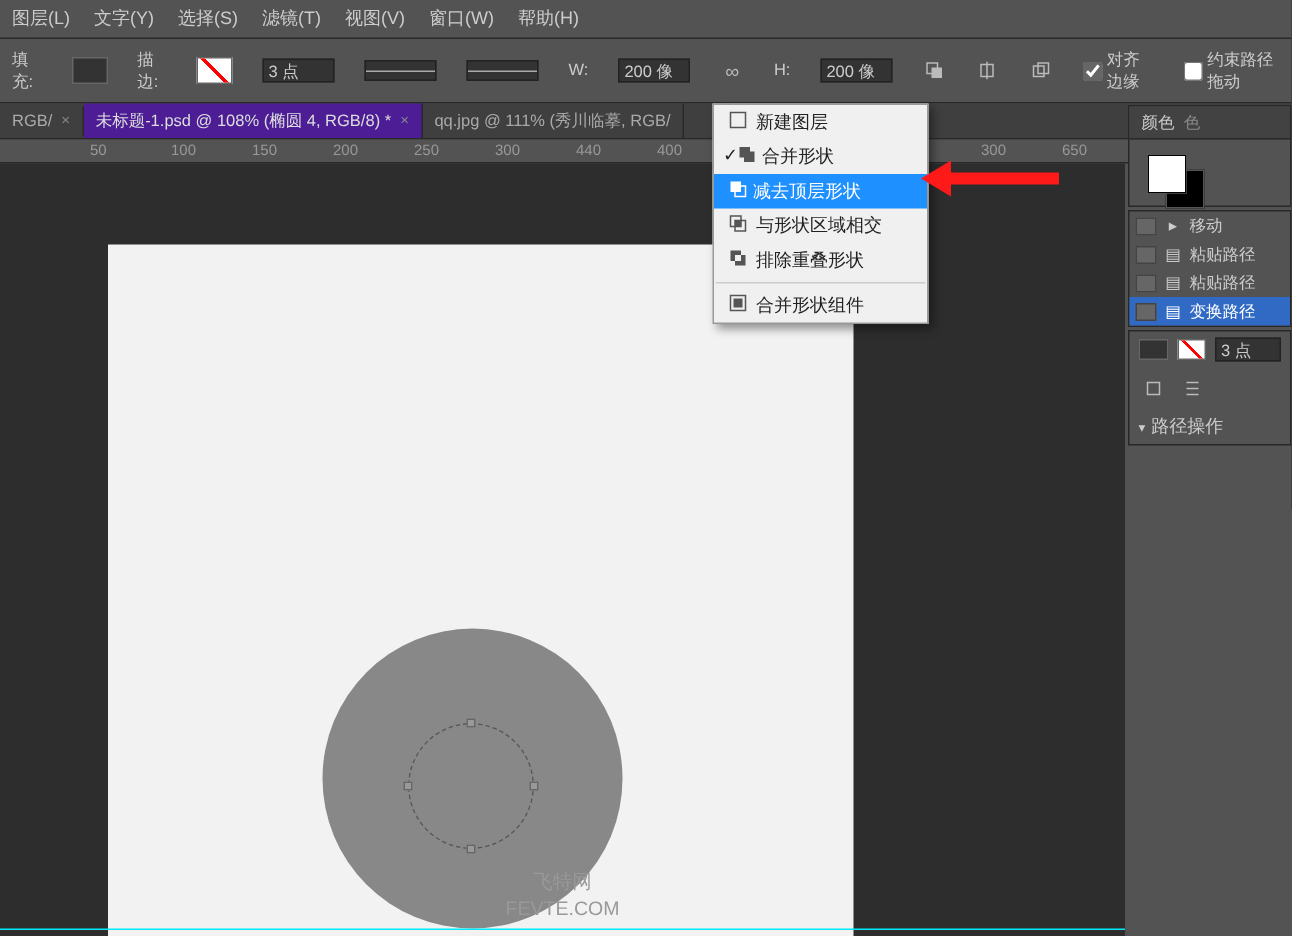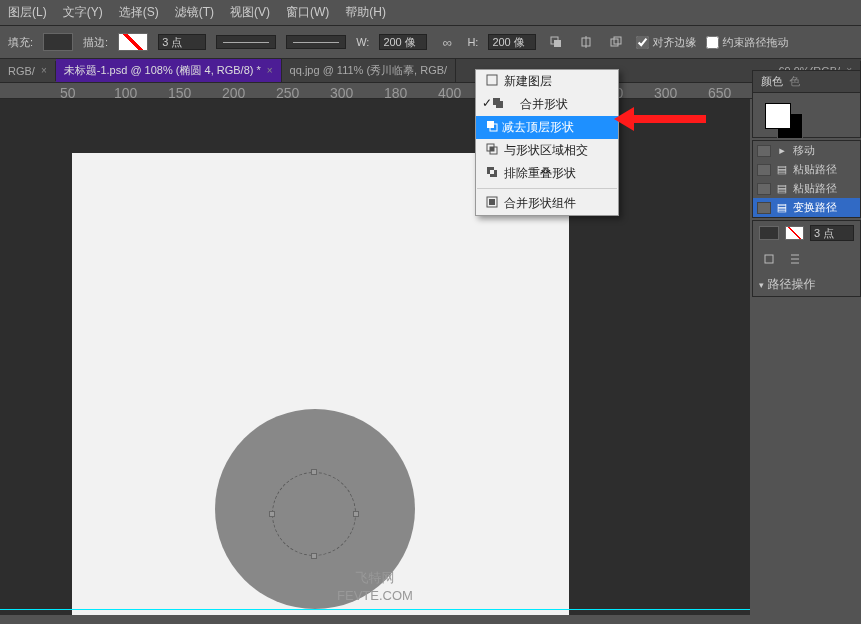--- a/index.html
+++ b/index.html
@@ -8,7 +8,7 @@
     .menubar { background: #535353; padding: 4px 0 4px 8px; display: flex; gap: 16px; border-bottom: 1px solid #282828; }
     .menubar span { cursor: default; }
     
-    .optionsbar { background: #535353; padding: 6px 8px; display: flex; align-items: center; gap: 10px; border-bottom: 1px solid #282828; font-size: 11px; }
+    .optionsbar { background: #535353; padding: 6px 8px; display: flex; align-items: center; gap: 20px; border-bottom: 1px solid #282828; font-size: 11px; }
     .tool-swatch { width: 30px; height: 18px; background: #333; border: 1px solid #666; display: inline-block; }
     .stroke-swatch { width: 30px; height: 18px; background: #fff; border: 1px solid #666; display: inline-block; position: relative; }
     .stroke-swatch::after { content:""; position:absolute; left:0; right:0; top:0; bottom:0; background: linear-gradient(45deg, transparent 45%, red 45%, red 55%, transparent 55%); }

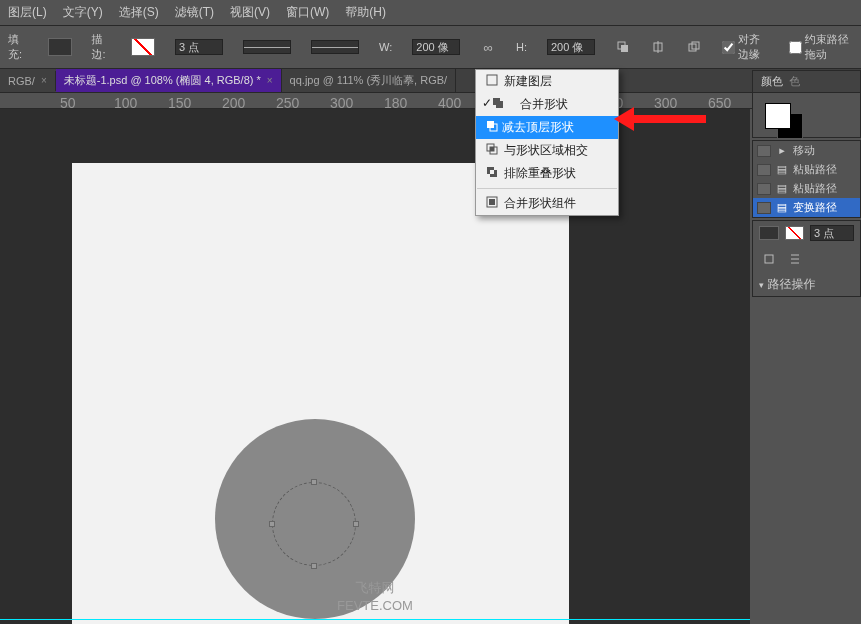--- a/index.html
+++ b/index.html
@@ -25,7 +25,7 @@
     .tab.active { background: #4c1d95; color:#ddd; }
     .tab .x { font-size:10px; color:#888; }
     
-    .ruler-h { height: 16px; background: #535353; border-bottom: 1px solid #282828; position: relative; font-size:14px; color:#999; overflow:hidden; }
+    .ruler-h { height: 16px; background: #535353; border-bottom: 1px solid #282828; position: relative; font-size:10px; color:#999; overflow:hidden; }
     .ruler-h span { position:absolute; top:2px; }
     
     .canvas-area { position: relative; width: 750px; height: 516px; background: #2d2d2d; }

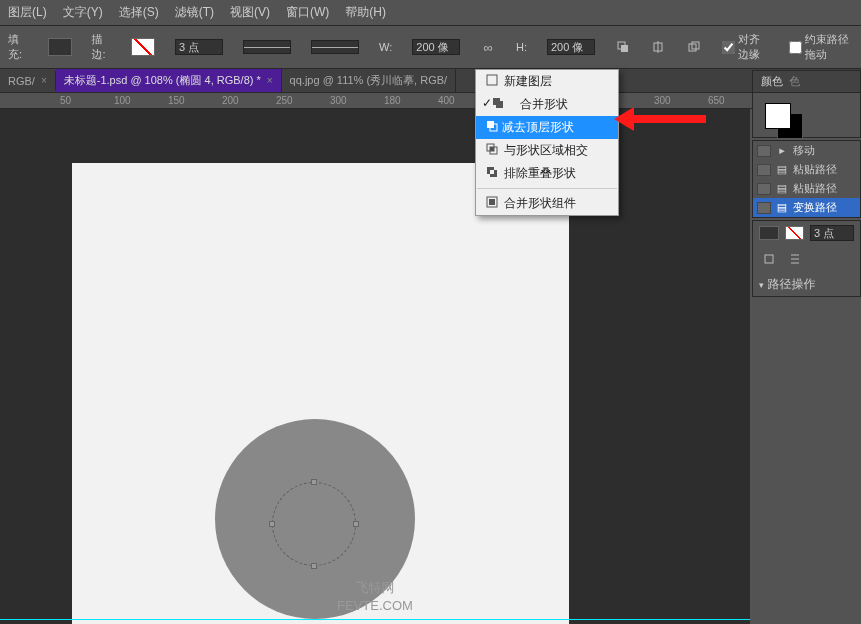--- a/index.html
+++ b/index.html
@@ -144,7 +144,7 @@
   <span style="left:222px">200</span>
   <span style="left:276px">250</span>
   <span style="left:330px">300</span>
-  <span style="left:384px">180</span>
+  <span style="left:384px">440</span>
   <span style="left:438px">400</span>
   <span style="left:492px">450</span>
   <span style="left:546px">500</span>

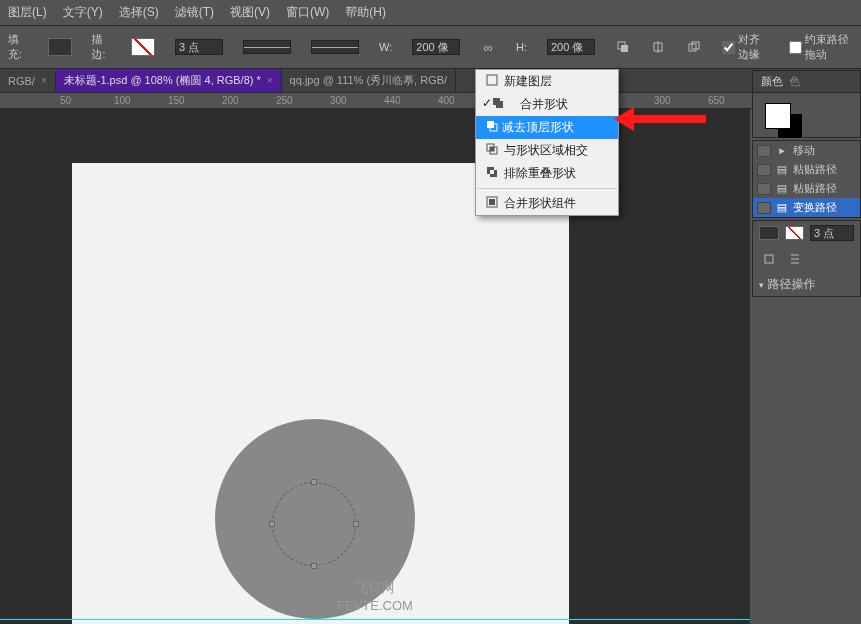--- a/index.html
+++ b/index.html
@@ -181,7 +181,7 @@
           <rect x="1" y="1" width="7" height="7" fill="#555"></rect>
           <rect x="4" y="4" width="7" height="7" fill="#555"></rect>
         </svg></span>
-    <span style="padding-left:16px">合并形状</span>
+    <span style="padding-left:4px">合并形状</span>
   </div>
   <div class="cm-item hl">
     <span class="ic"><svg class="ic-svg" viewBox="0 0 12 12">

